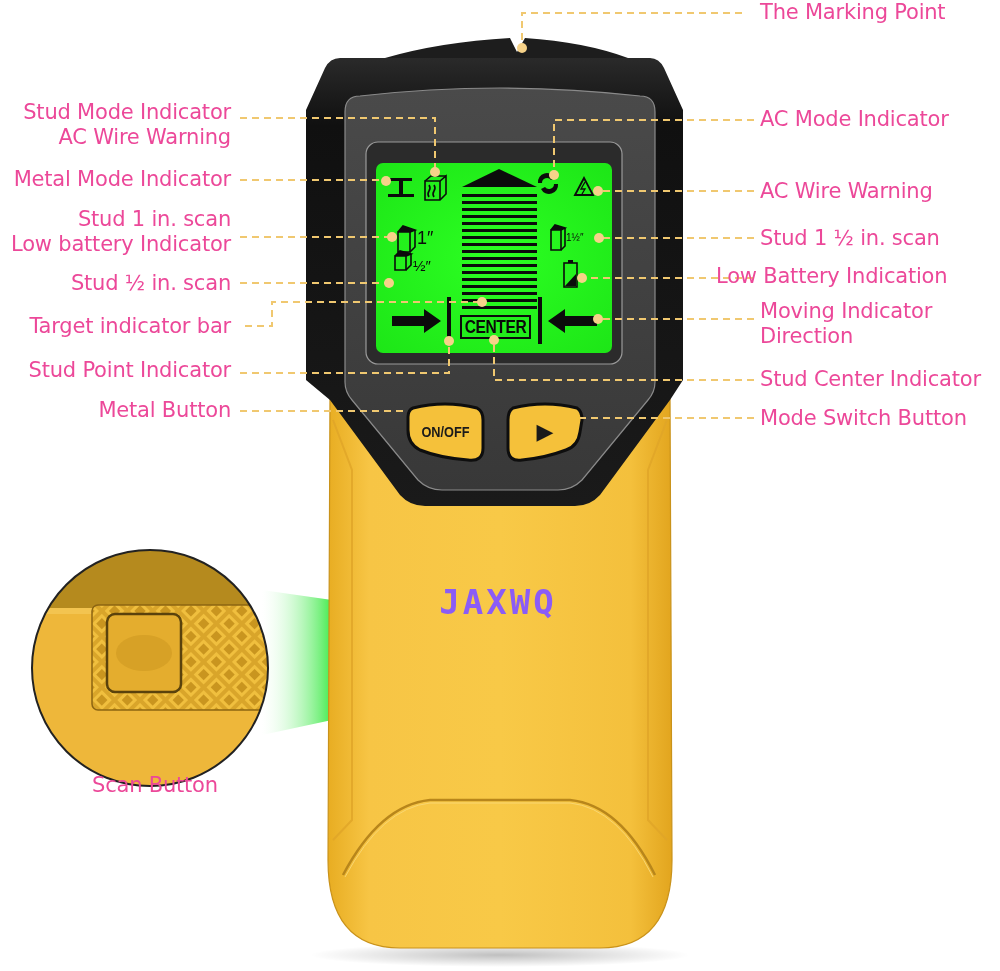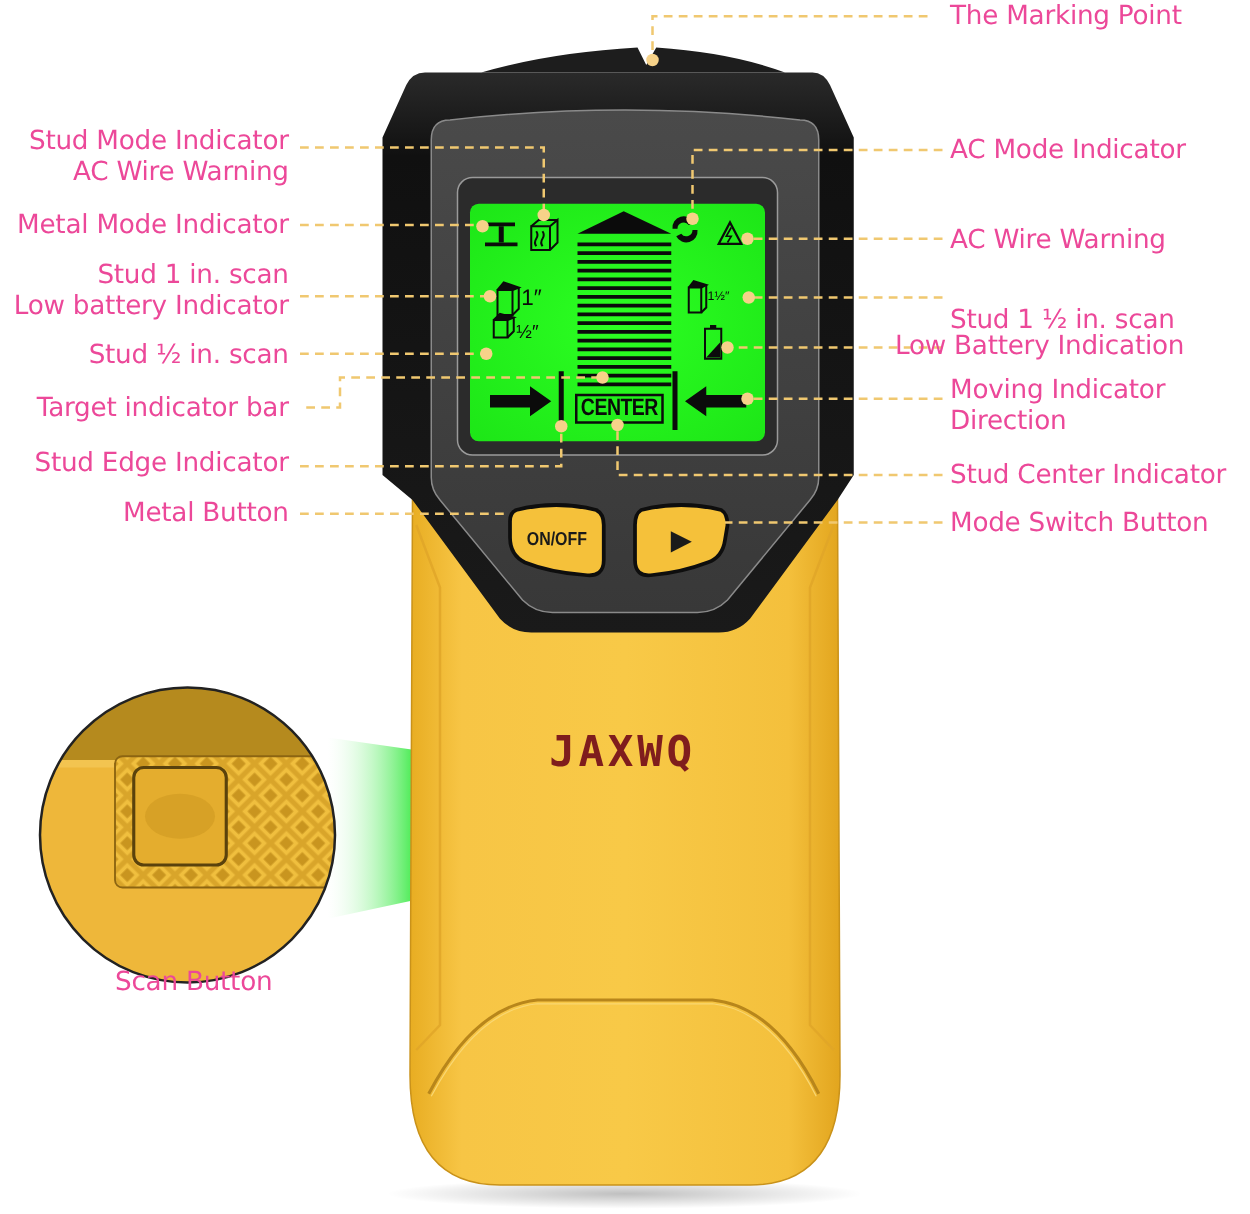--- a/index.html
+++ b/index.html
@@ -254,7 +254,7 @@
 <div class="label right" style="left:760px;top:0px;">The Marking Point</div>
 <div class="label right" style="left:760px;top:107px;">AC Mode Indicator</div>
 <div class="label right" style="left:760px;top:179px;">AC Wire Warning</div>
-<div class="label right" style="left:760px;top:243px;text-align:right;">Stud 1 ½ in. scan</div>
+<div class="label right" style="left:760px;top:226px;text-align:right;">Stud 1 ½ in. scan</div>
 <div class="label right" style="left:716px;top:264px;">Low Battery Indication</div>
 <div class="label right" style="left:760px;top:299px;">
   <div>Moving Indicator</div>

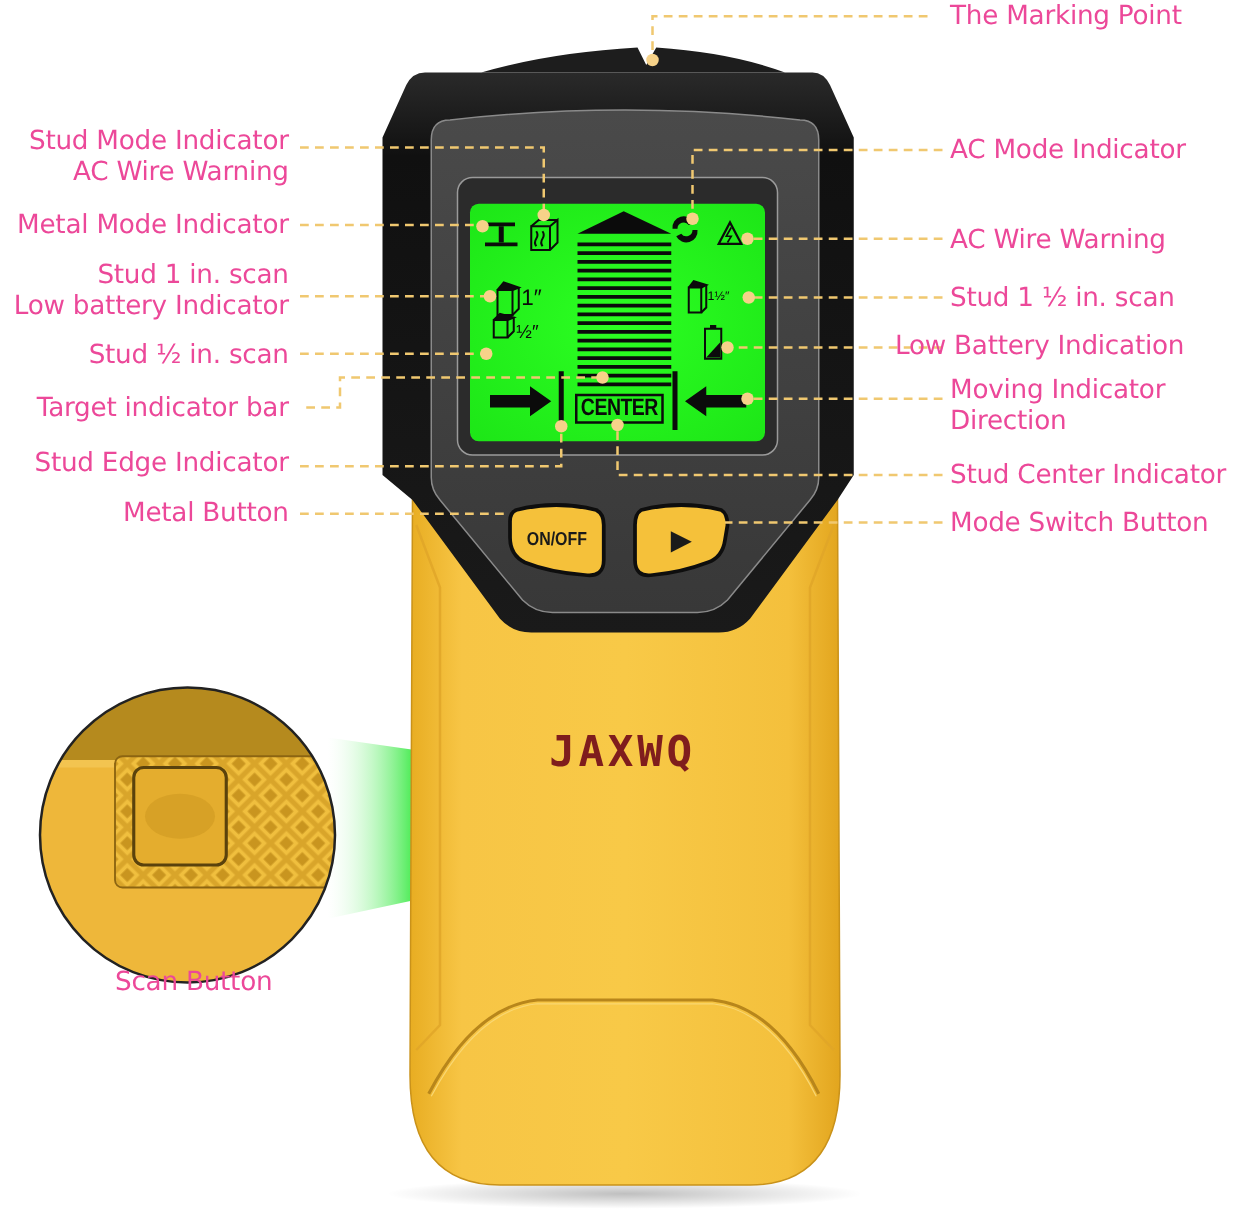--- a/index.html
+++ b/index.html
@@ -248,7 +248,7 @@
 </div>
 <div class="label left" style="right:769px;top:271px;">Stud ½ in. scan</div>
 <div class="label left" style="right:769px;top:314px;">Target indicator bar</div>
-<div class="label left" style="right:769px;top:358px;">Stud Edge Indicator</div>
+<div class="label left" style="right:769px;top:358px;">Stud Point Indicator</div>
 <div class="label left" style="right:769px;top:398px;">Metal Button</div>
 
 <div class="label right" style="left:760px;top:0px;">The Marking Point</div>

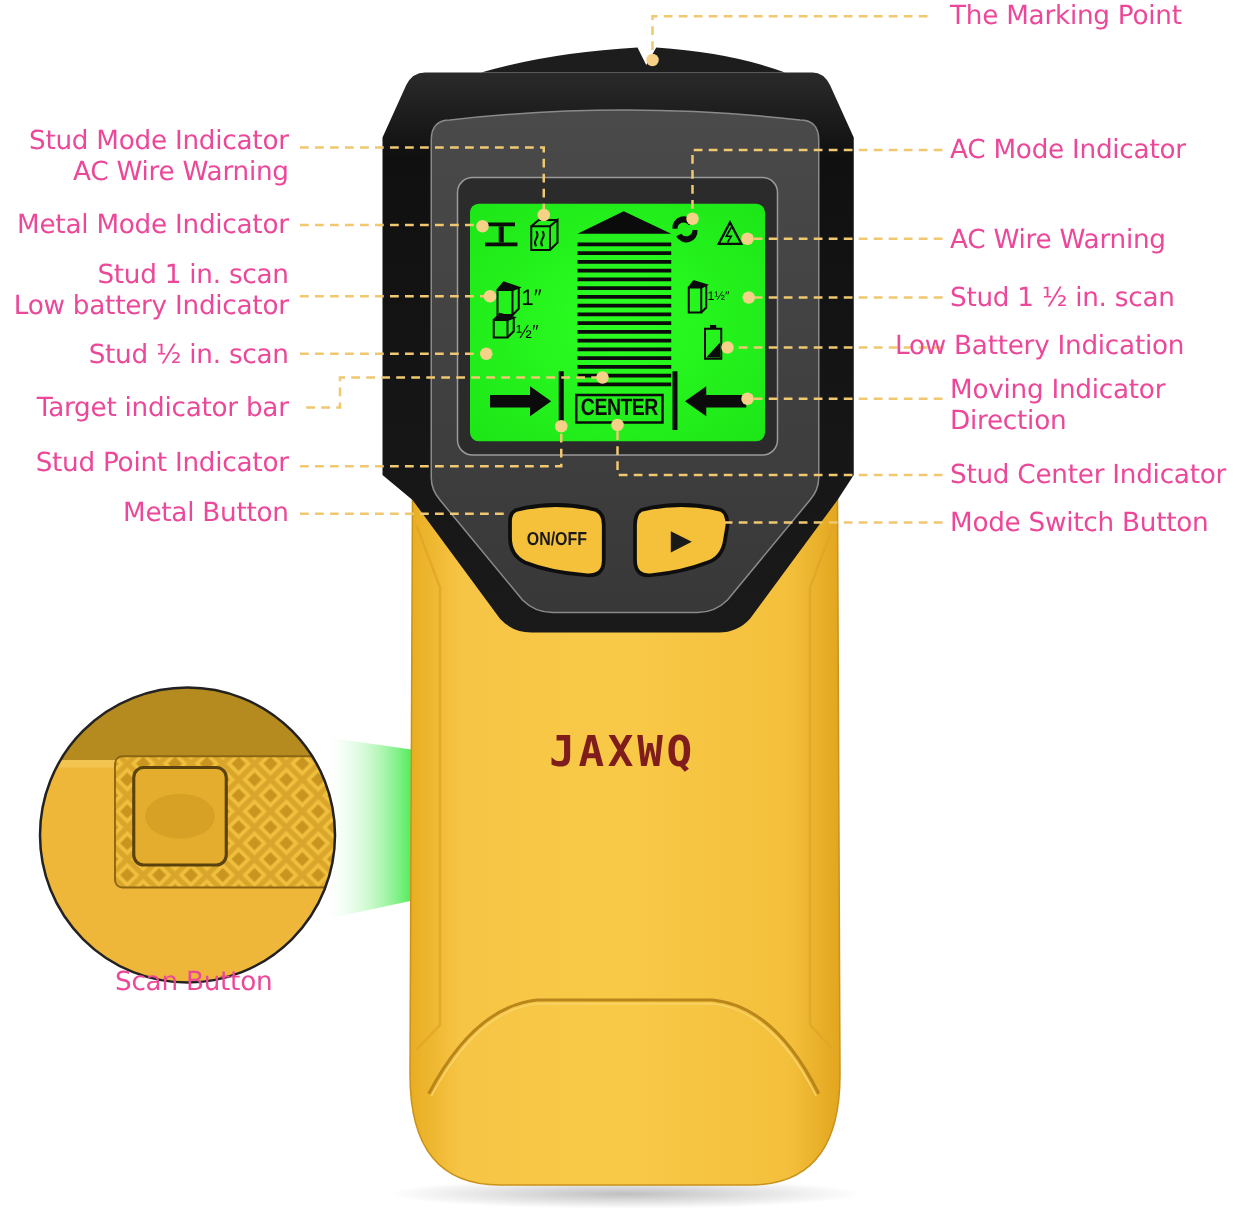--- a/index.html
+++ b/index.html
@@ -9,7 +9,7 @@
   .label{position:absolute;font-size:21px;line-height:25px;color:#ec4899;white-space:nowrap;letter-spacing:-0.2px;}
   .label.left{text-align:right;}
   .label.right{text-align:left;}
-  .brand{position:absolute;left:398px;top:582px;width:200px;text-align:center;font-family:"DejaVu Sans Mono","Liberation Mono",monospace;font-size:34px;font-weight:bold;letter-spacing:3px;color:#7f1d1d;}
+  .brand{position:absolute;left:398px;top:582px;width:200px;text-align:center;font-family:"DejaVu Sans Mono","Liberation Mono",monospace;font-size:34px;font-weight:bold;letter-spacing:3px;color:#8b5cf6;}
   .btn{position:absolute;display:flex;align-items:center;justify-content:center;font-family:"Liberation Sans","DejaVu Sans",sans-serif;font-weight:bold;color:#1a1a1a;cursor:pointer;}
   .btn-power{left:409px;top:403px;width:73px;height:57px;font-size:15px;transform:scaleX(0.85);}
   .btn-mode{left:509px;top:403px;width:72px;height:57px;font-size:22px;}

